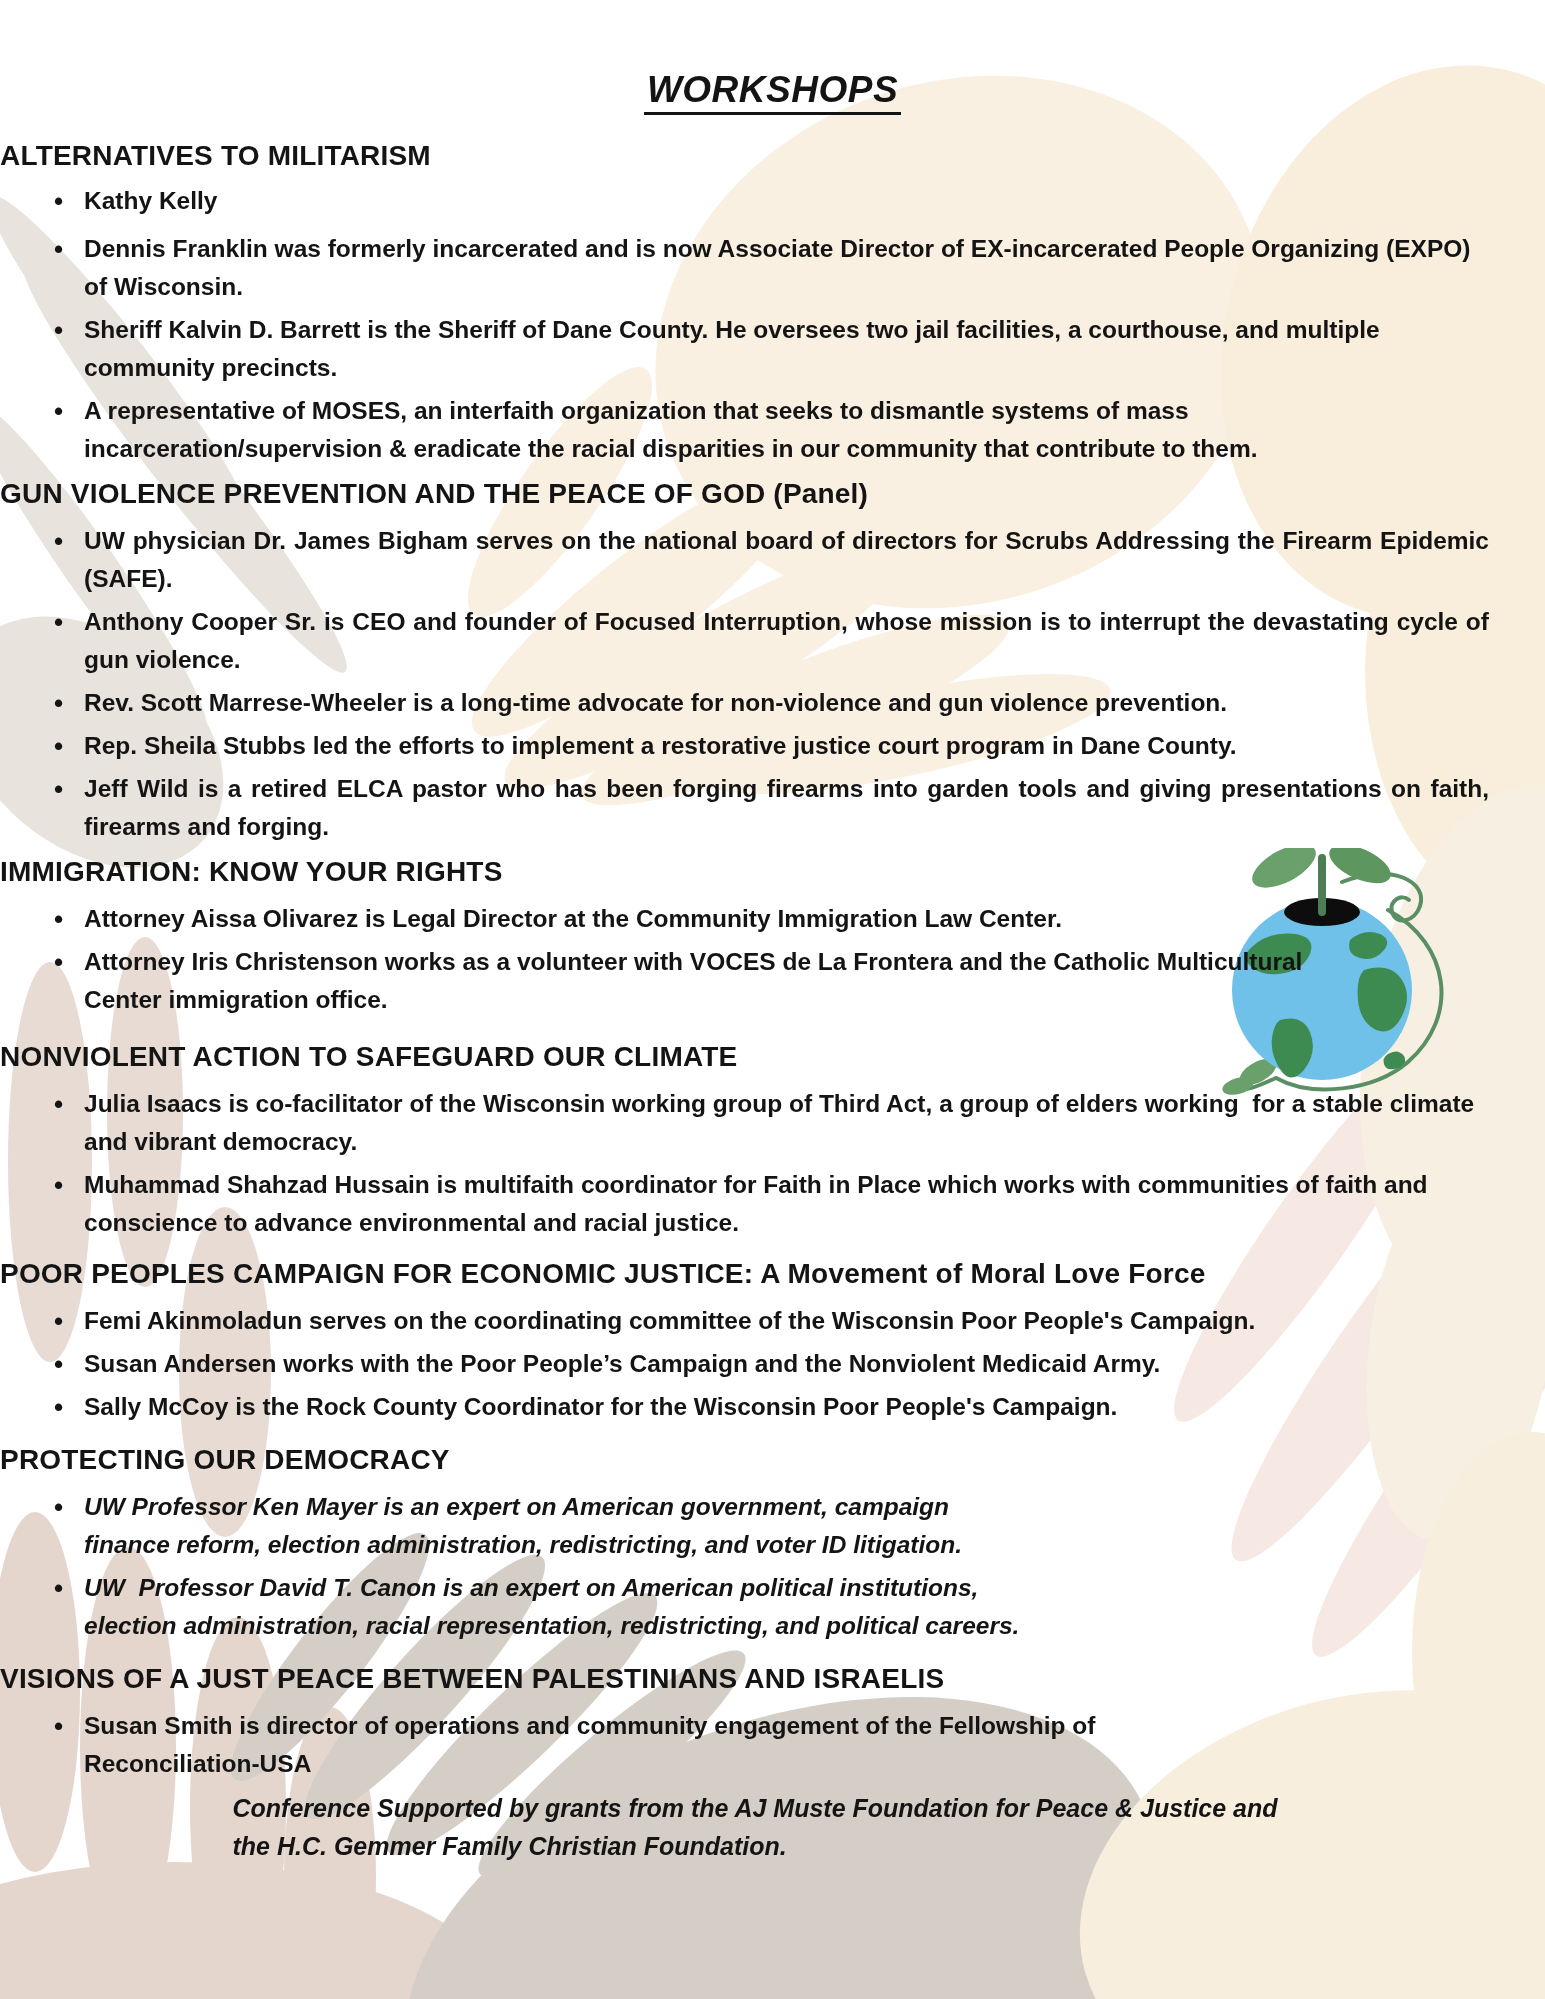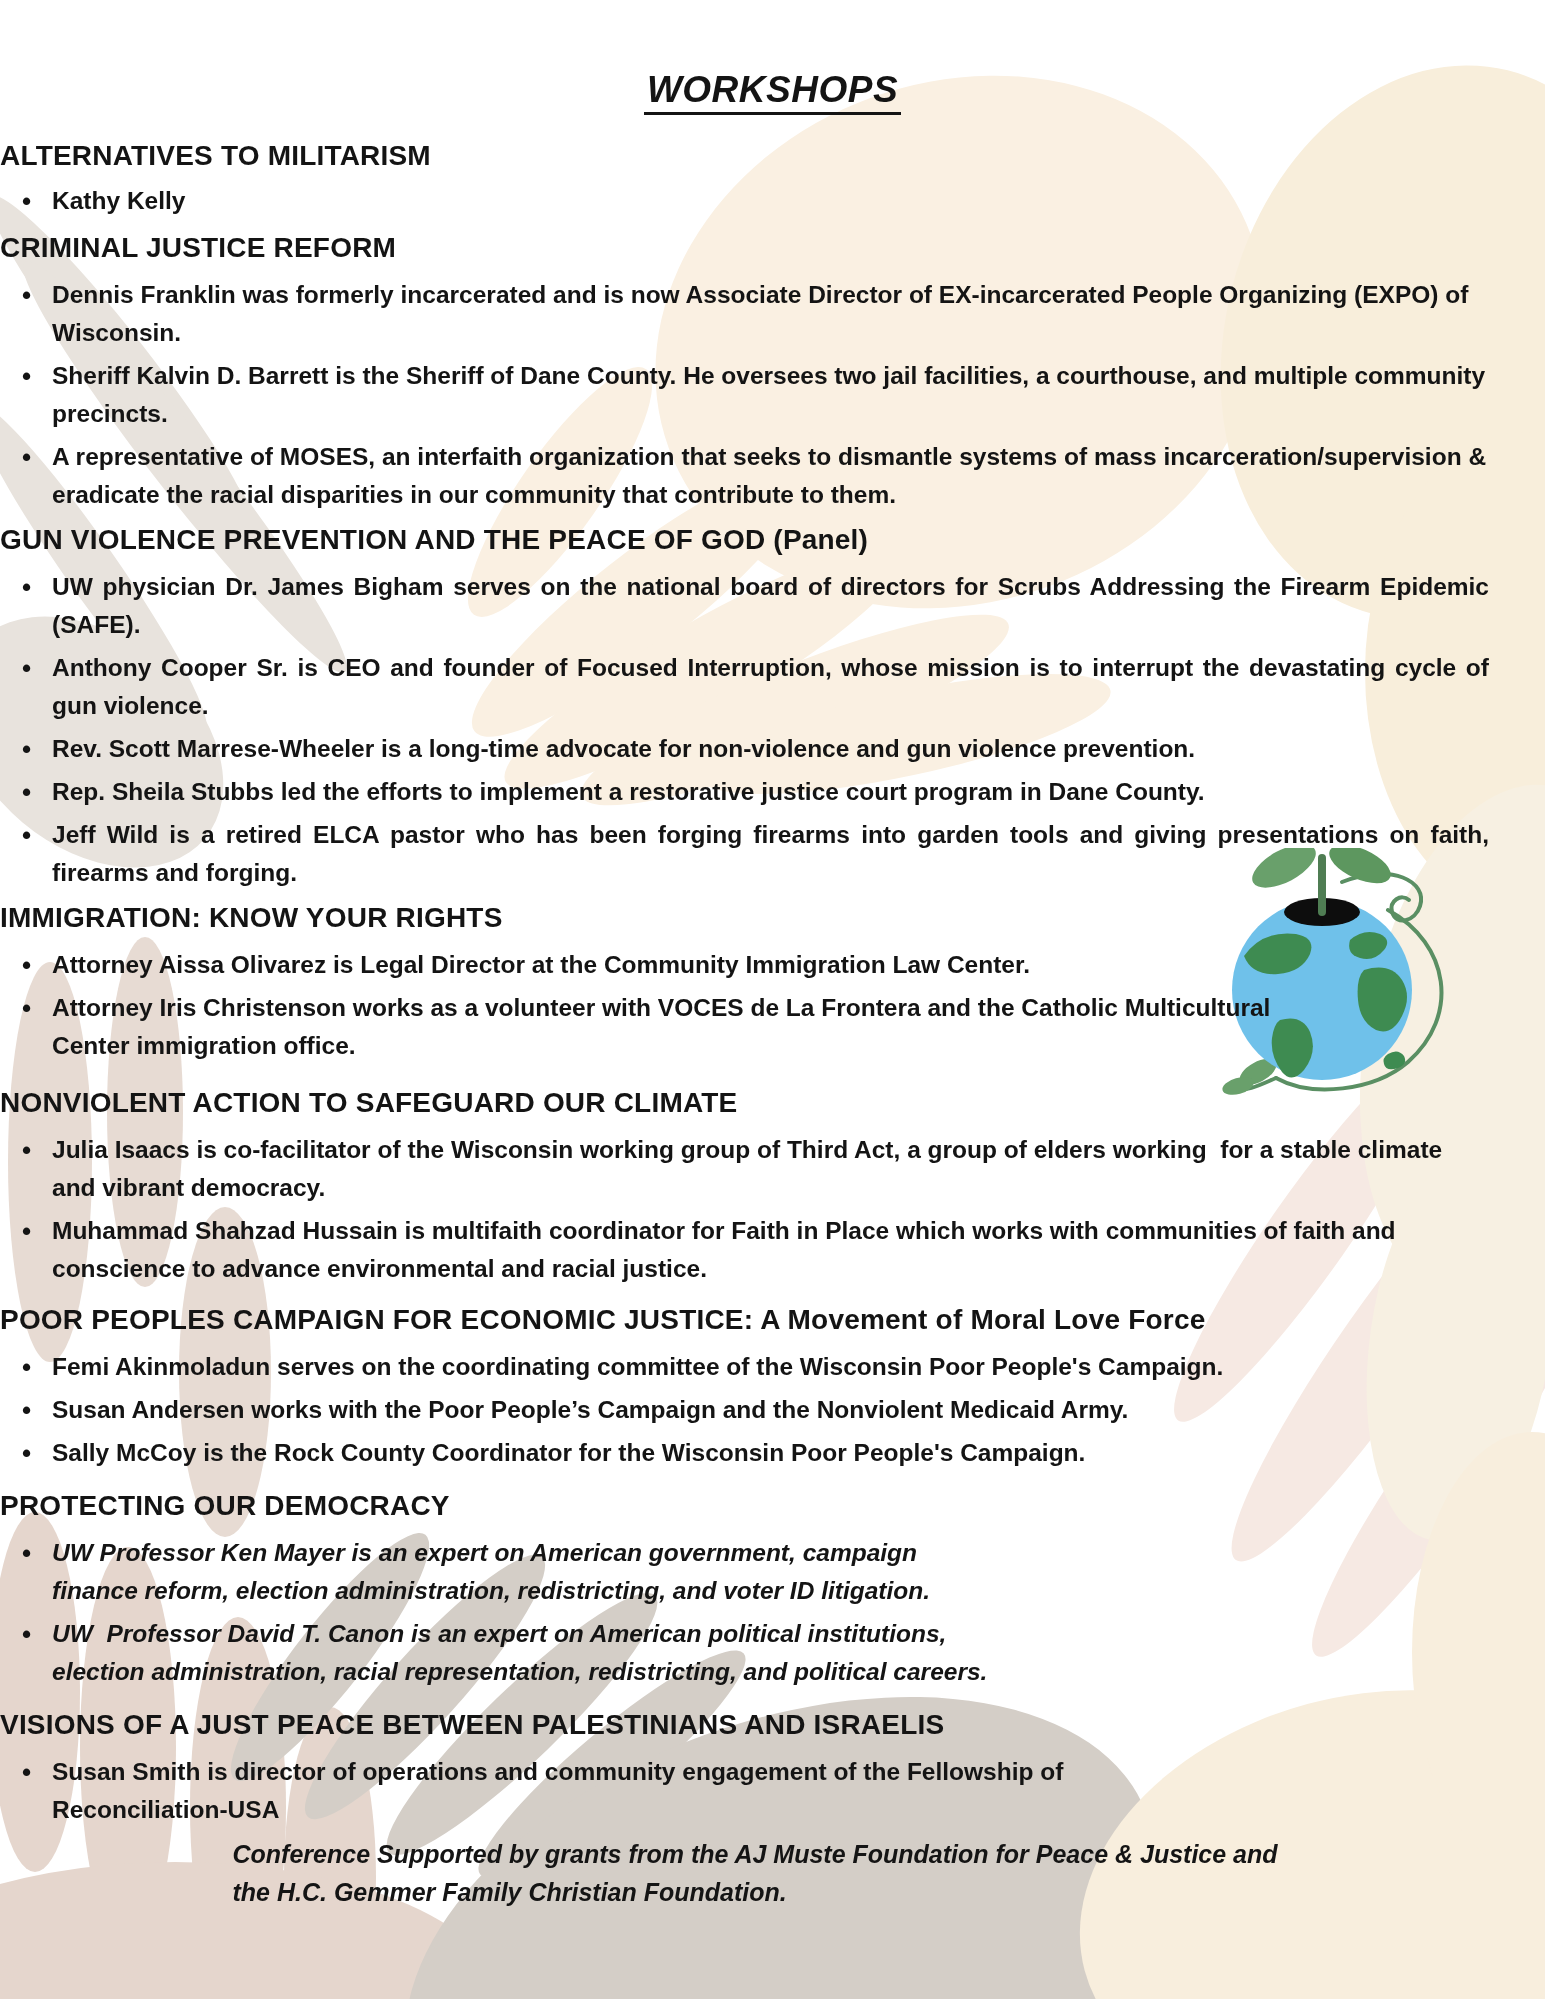--- a/index.html
+++ b/index.html
@@ -28,7 +28,7 @@
   }
   .mt26{margin-top:26px}.mt10{margin-top:10px}.mt8{margin-top:8px}
   .mt20{margin-top:20px}.mt14{margin-top:14px}.mt16{margin-top:16px}
-  ul{list-style:none;margin:10px 0 0 0;padding:0 56px 0 52px;}
+  ul{list-style:none;margin:10px 0 0 0;padding:0 56px 0 84px;}
   ul.kathy{margin-top:8px;}
   li{
     position:relative;margin:0 0 5px 0;

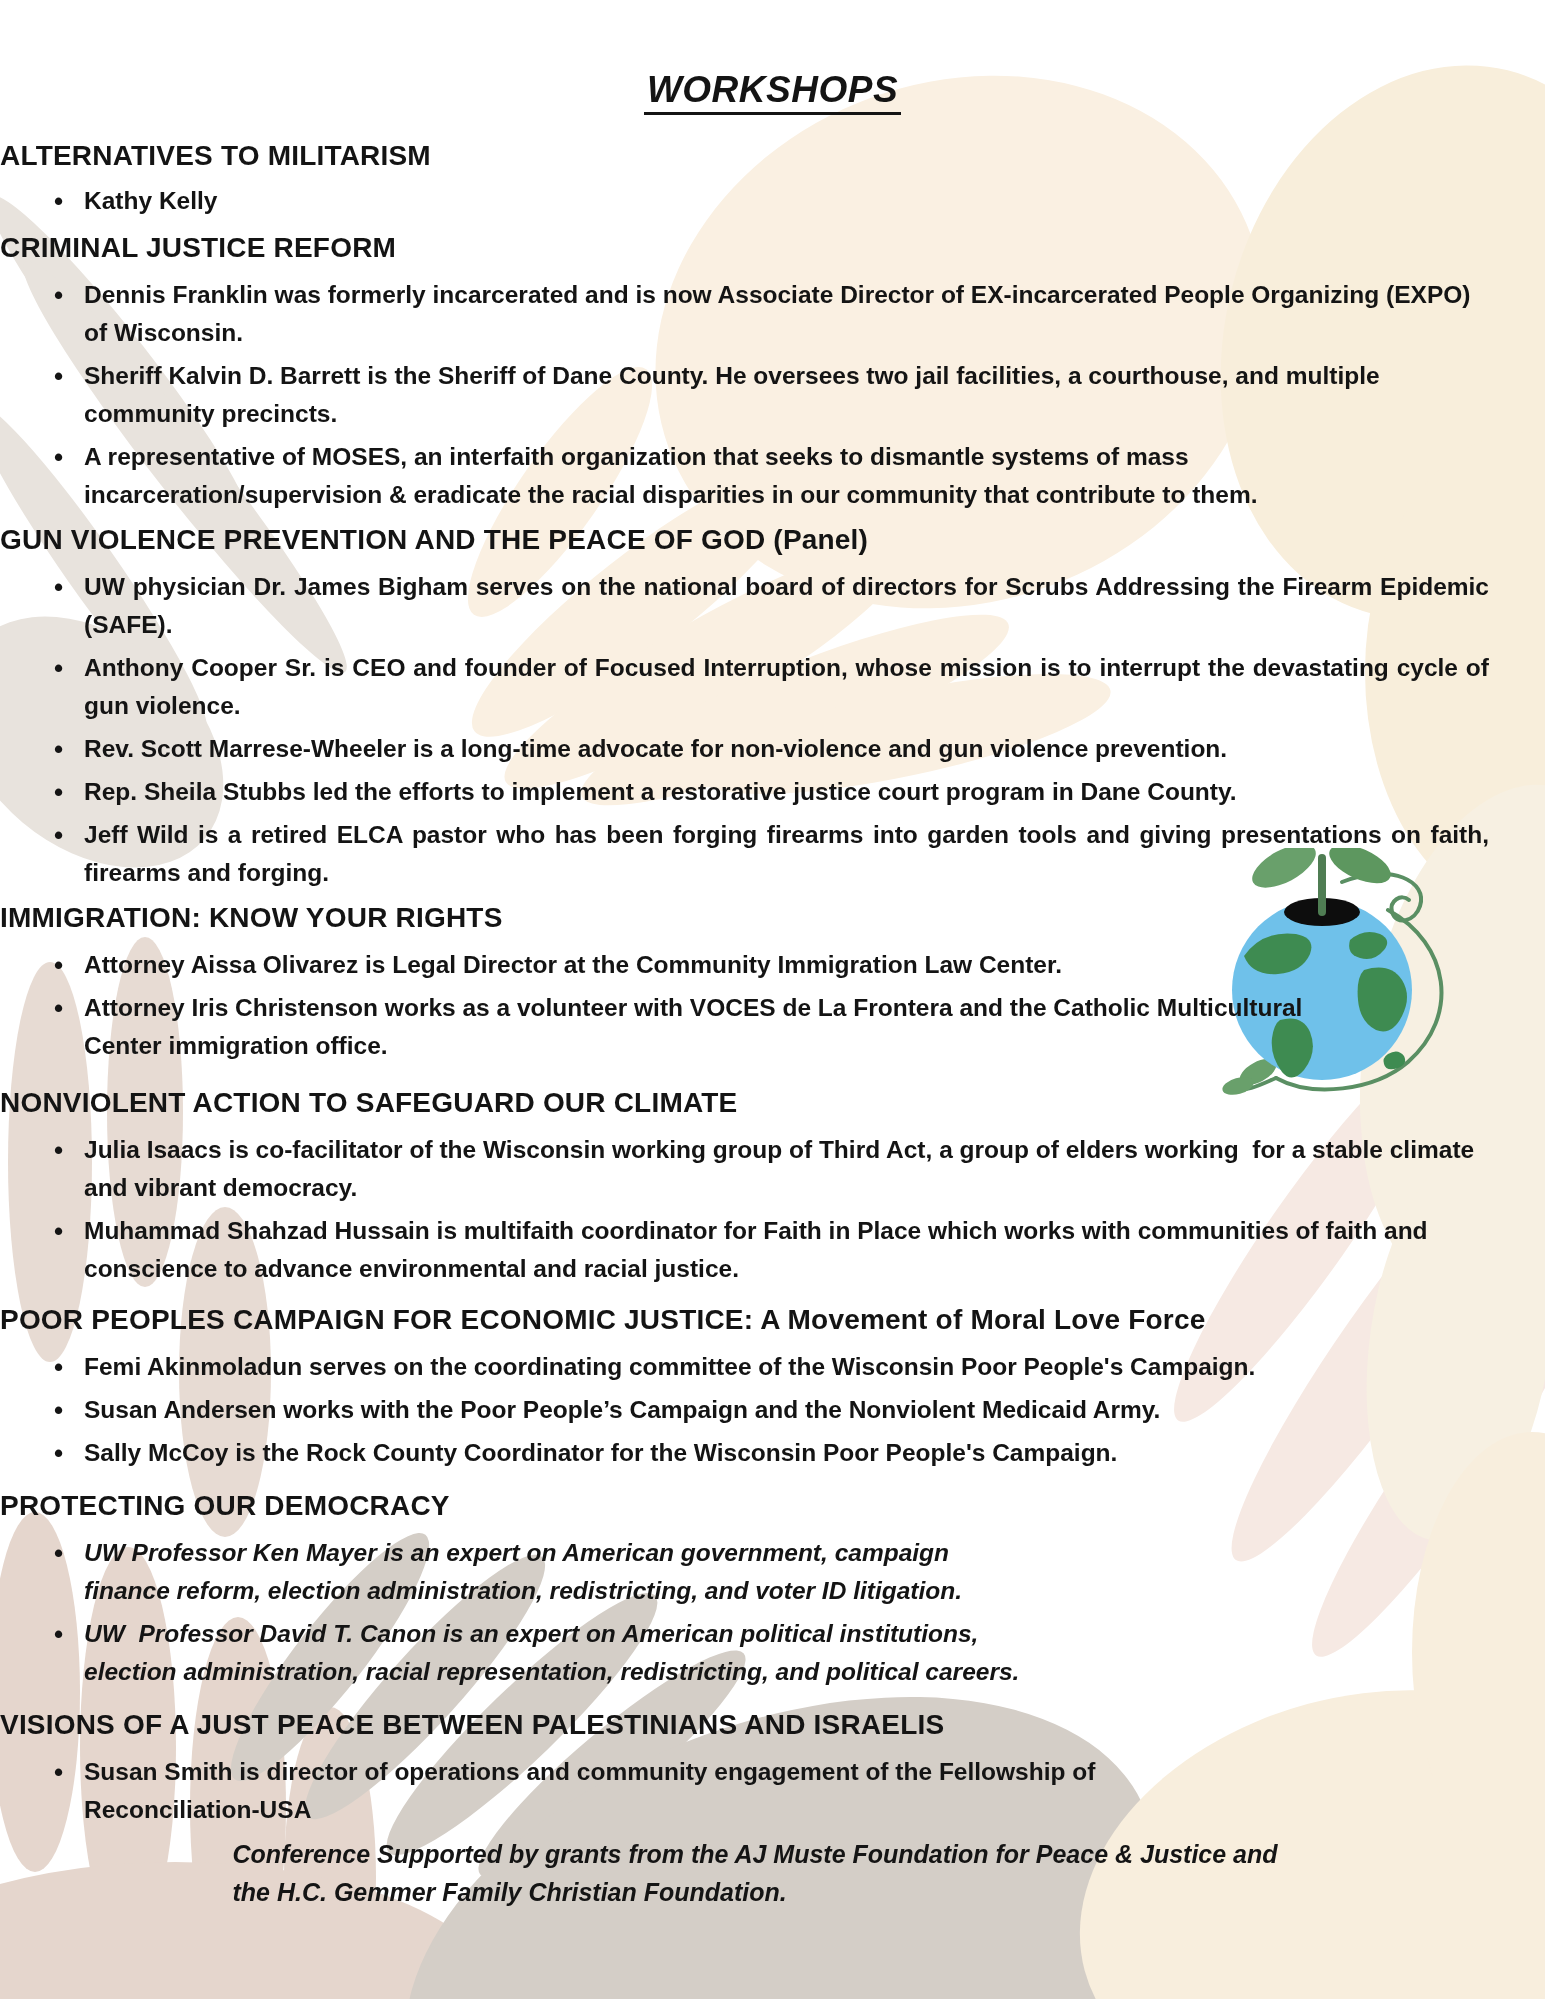--- a/index.html
+++ b/index.html
@@ -149,7 +149,6 @@
     </section>
 
     <section>
-      <h2 class="mt10">CRIMINAL JUSTICE REFORM</h2>
       <ul>
         <li>
             <span class="btxt">Dennis Franklin was formerly incarcerated and is now Associate Director of EX-incarcerated People Organizing (EXPO) of Wisconsin.</span>

